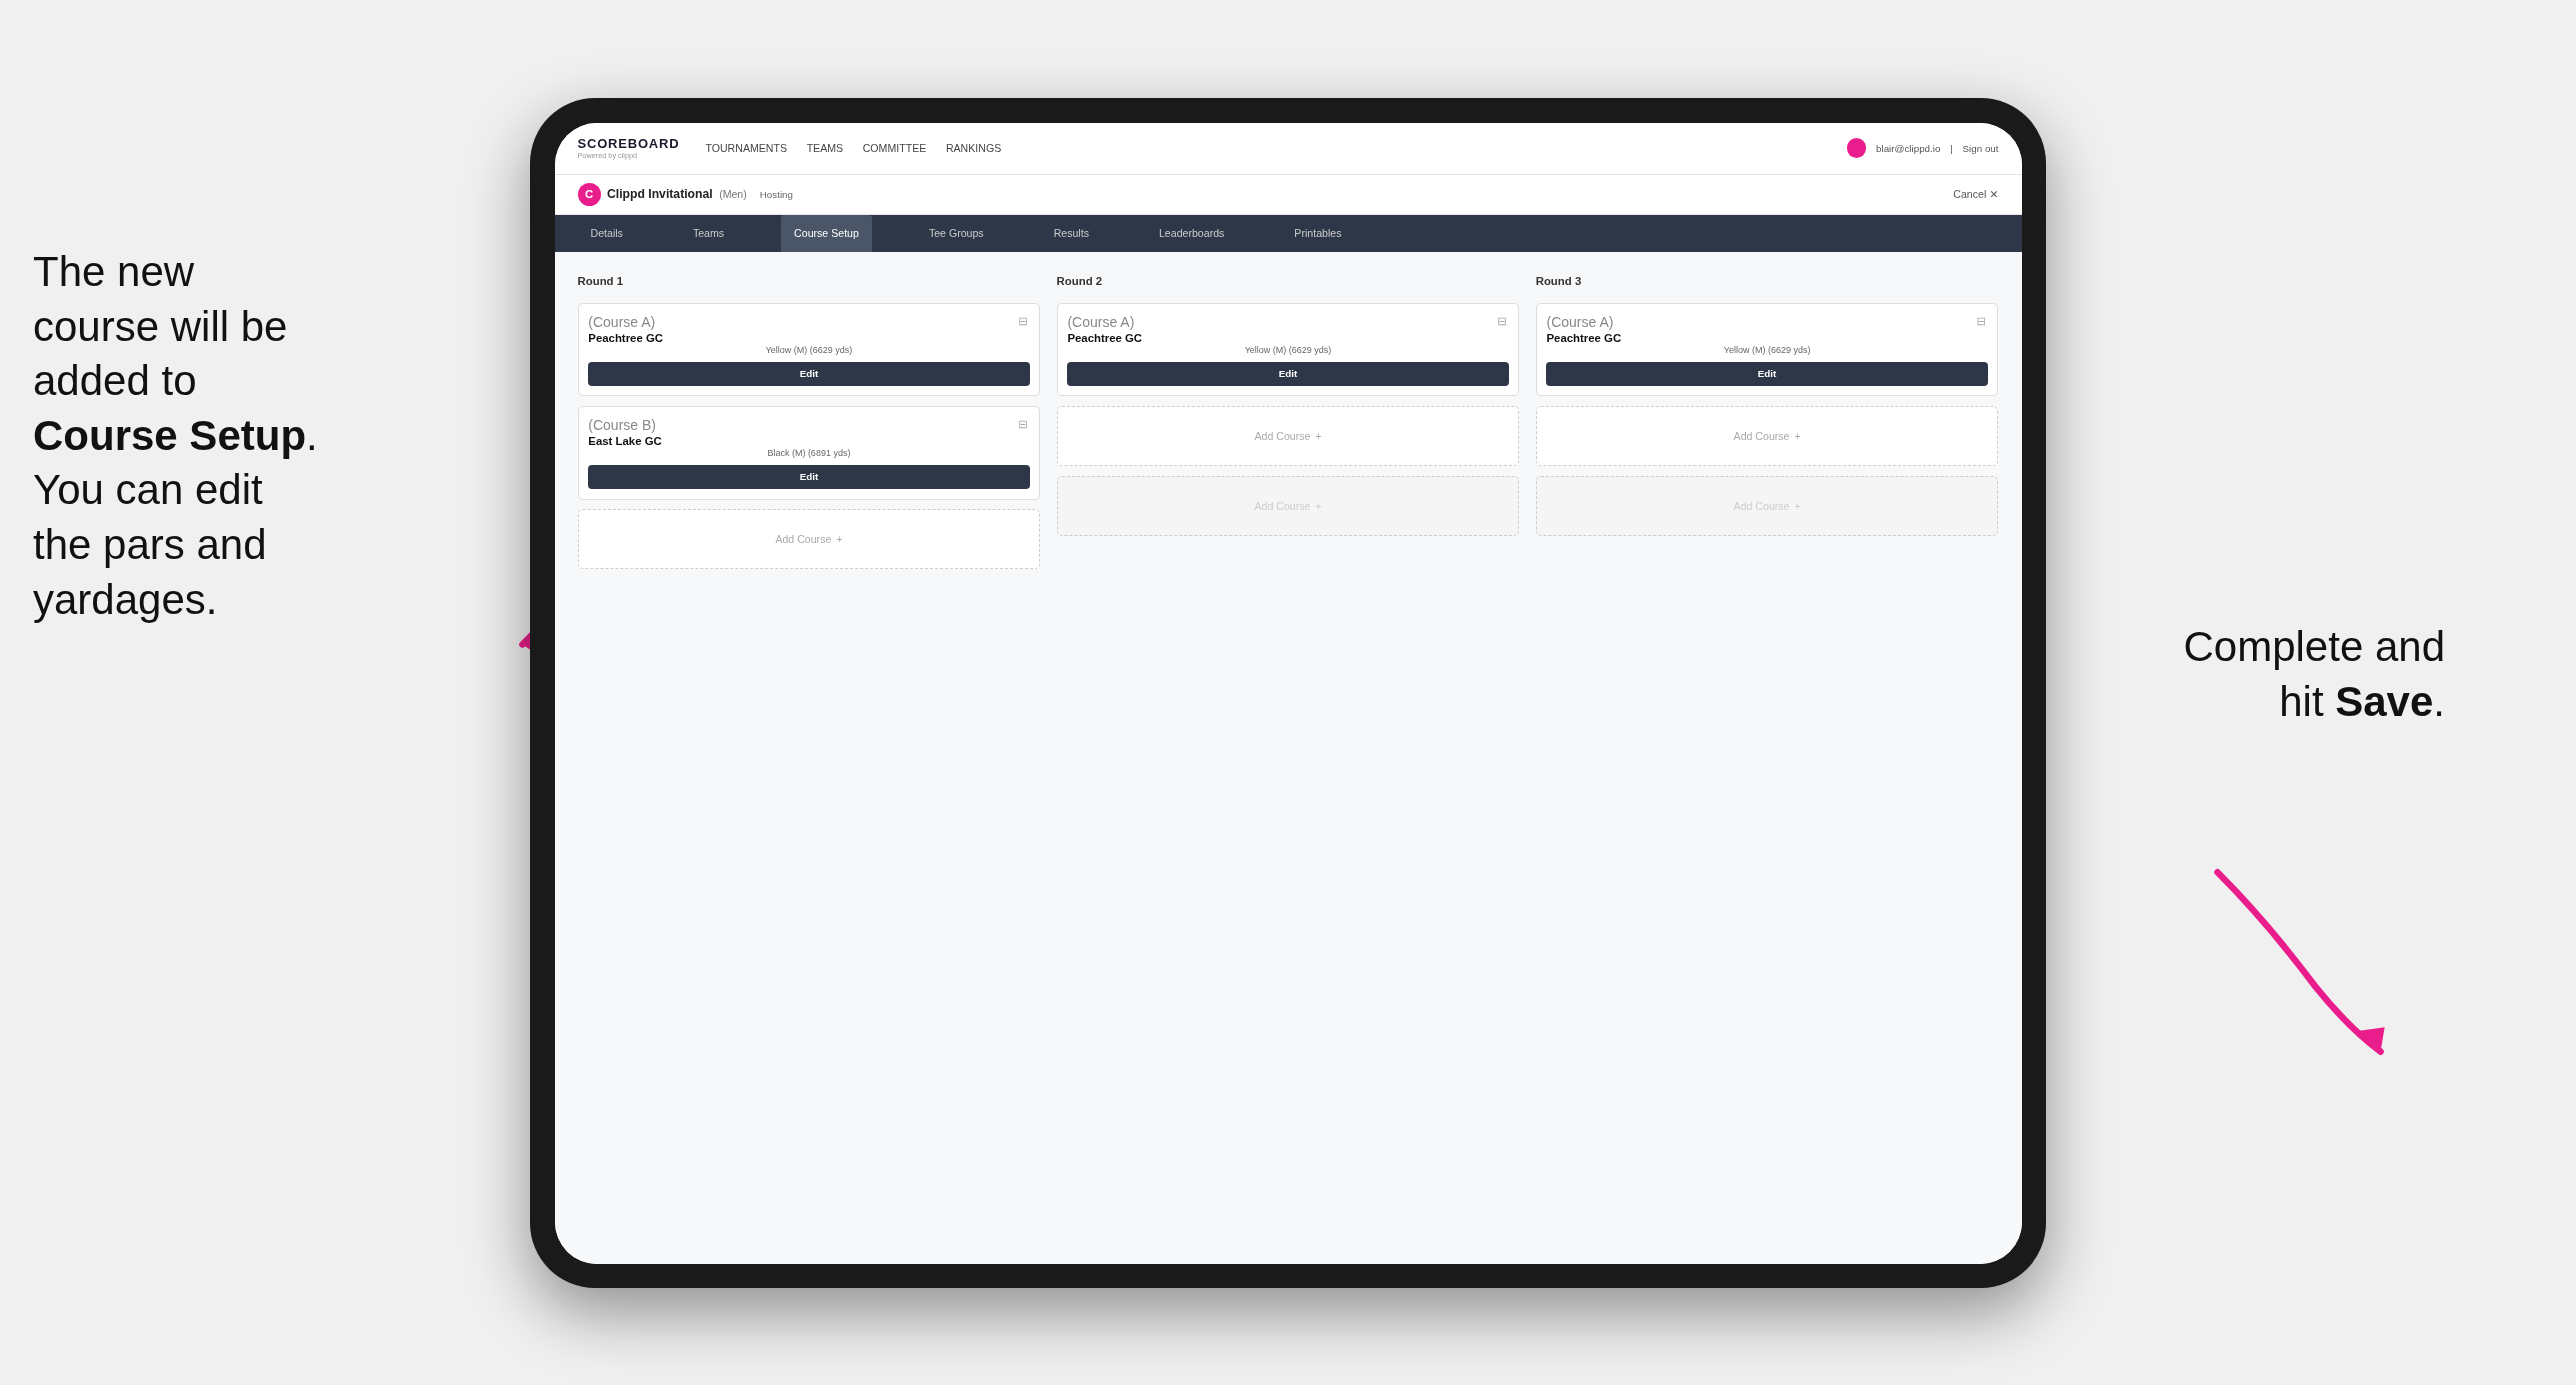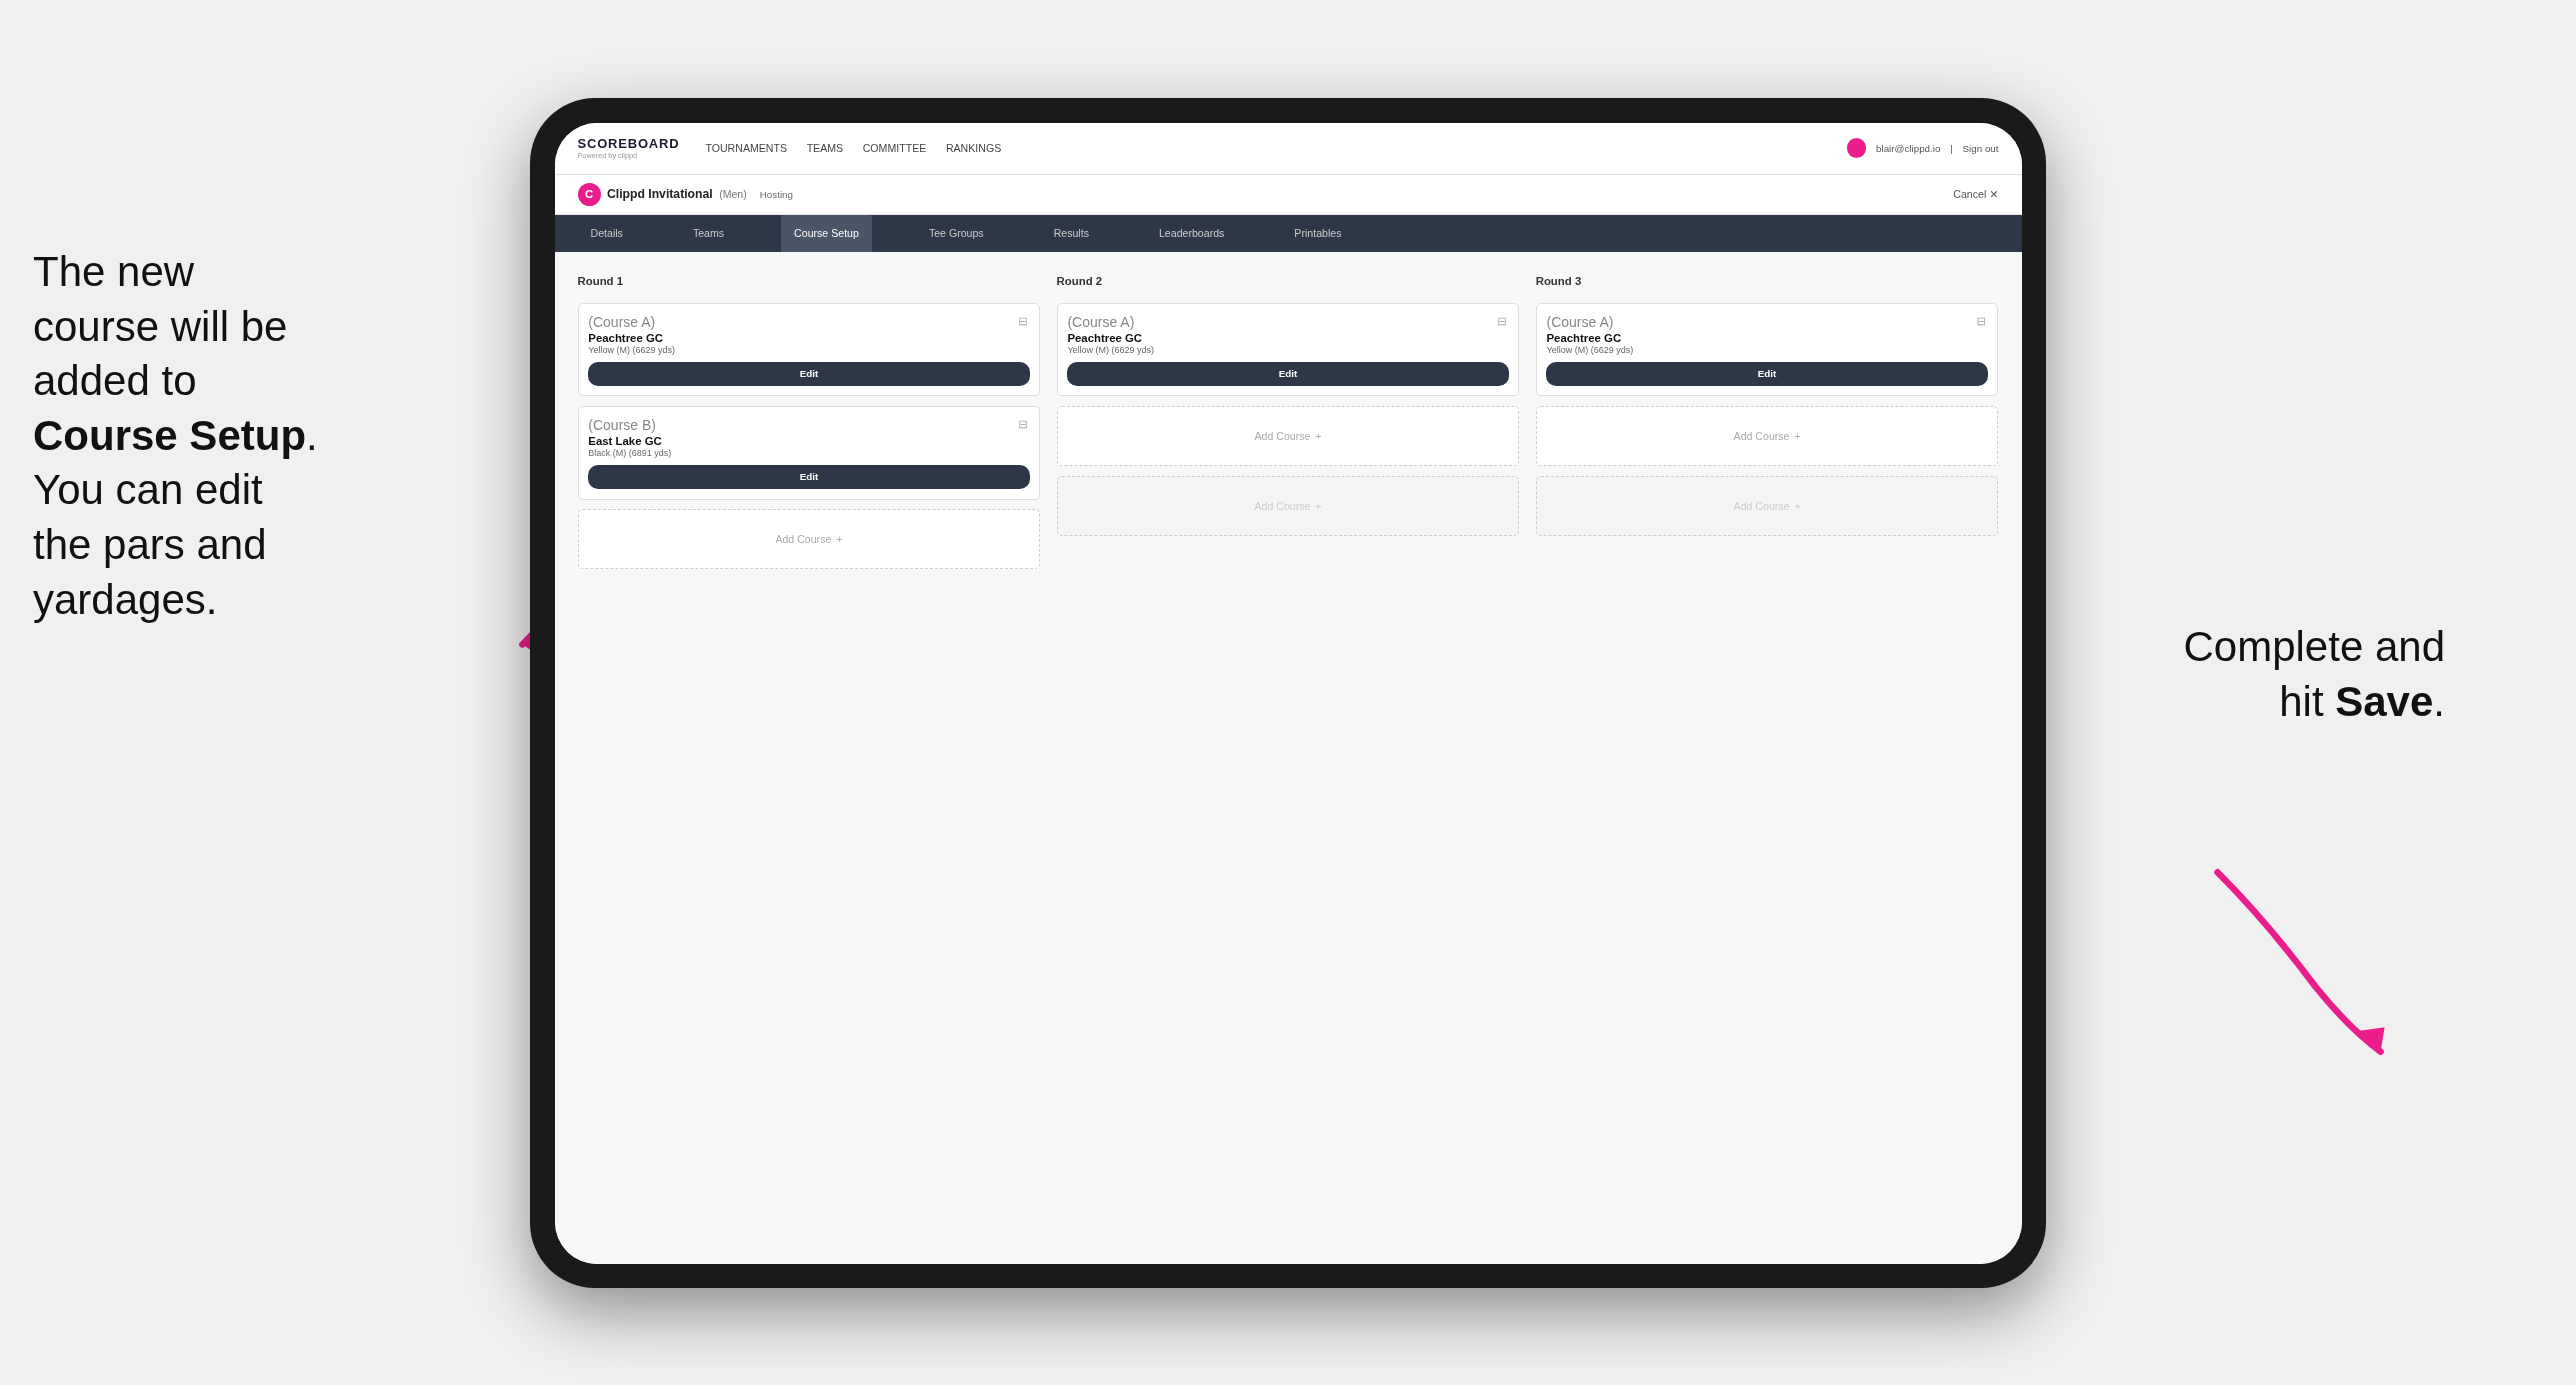--- a/index.html
+++ b/index.html
@@ -279,6 +279,7 @@
       font-size: 9px;
       color: #666;
       margin-bottom: 6.5px;
+      text-align: center;
     }
 
     .edit-btn {

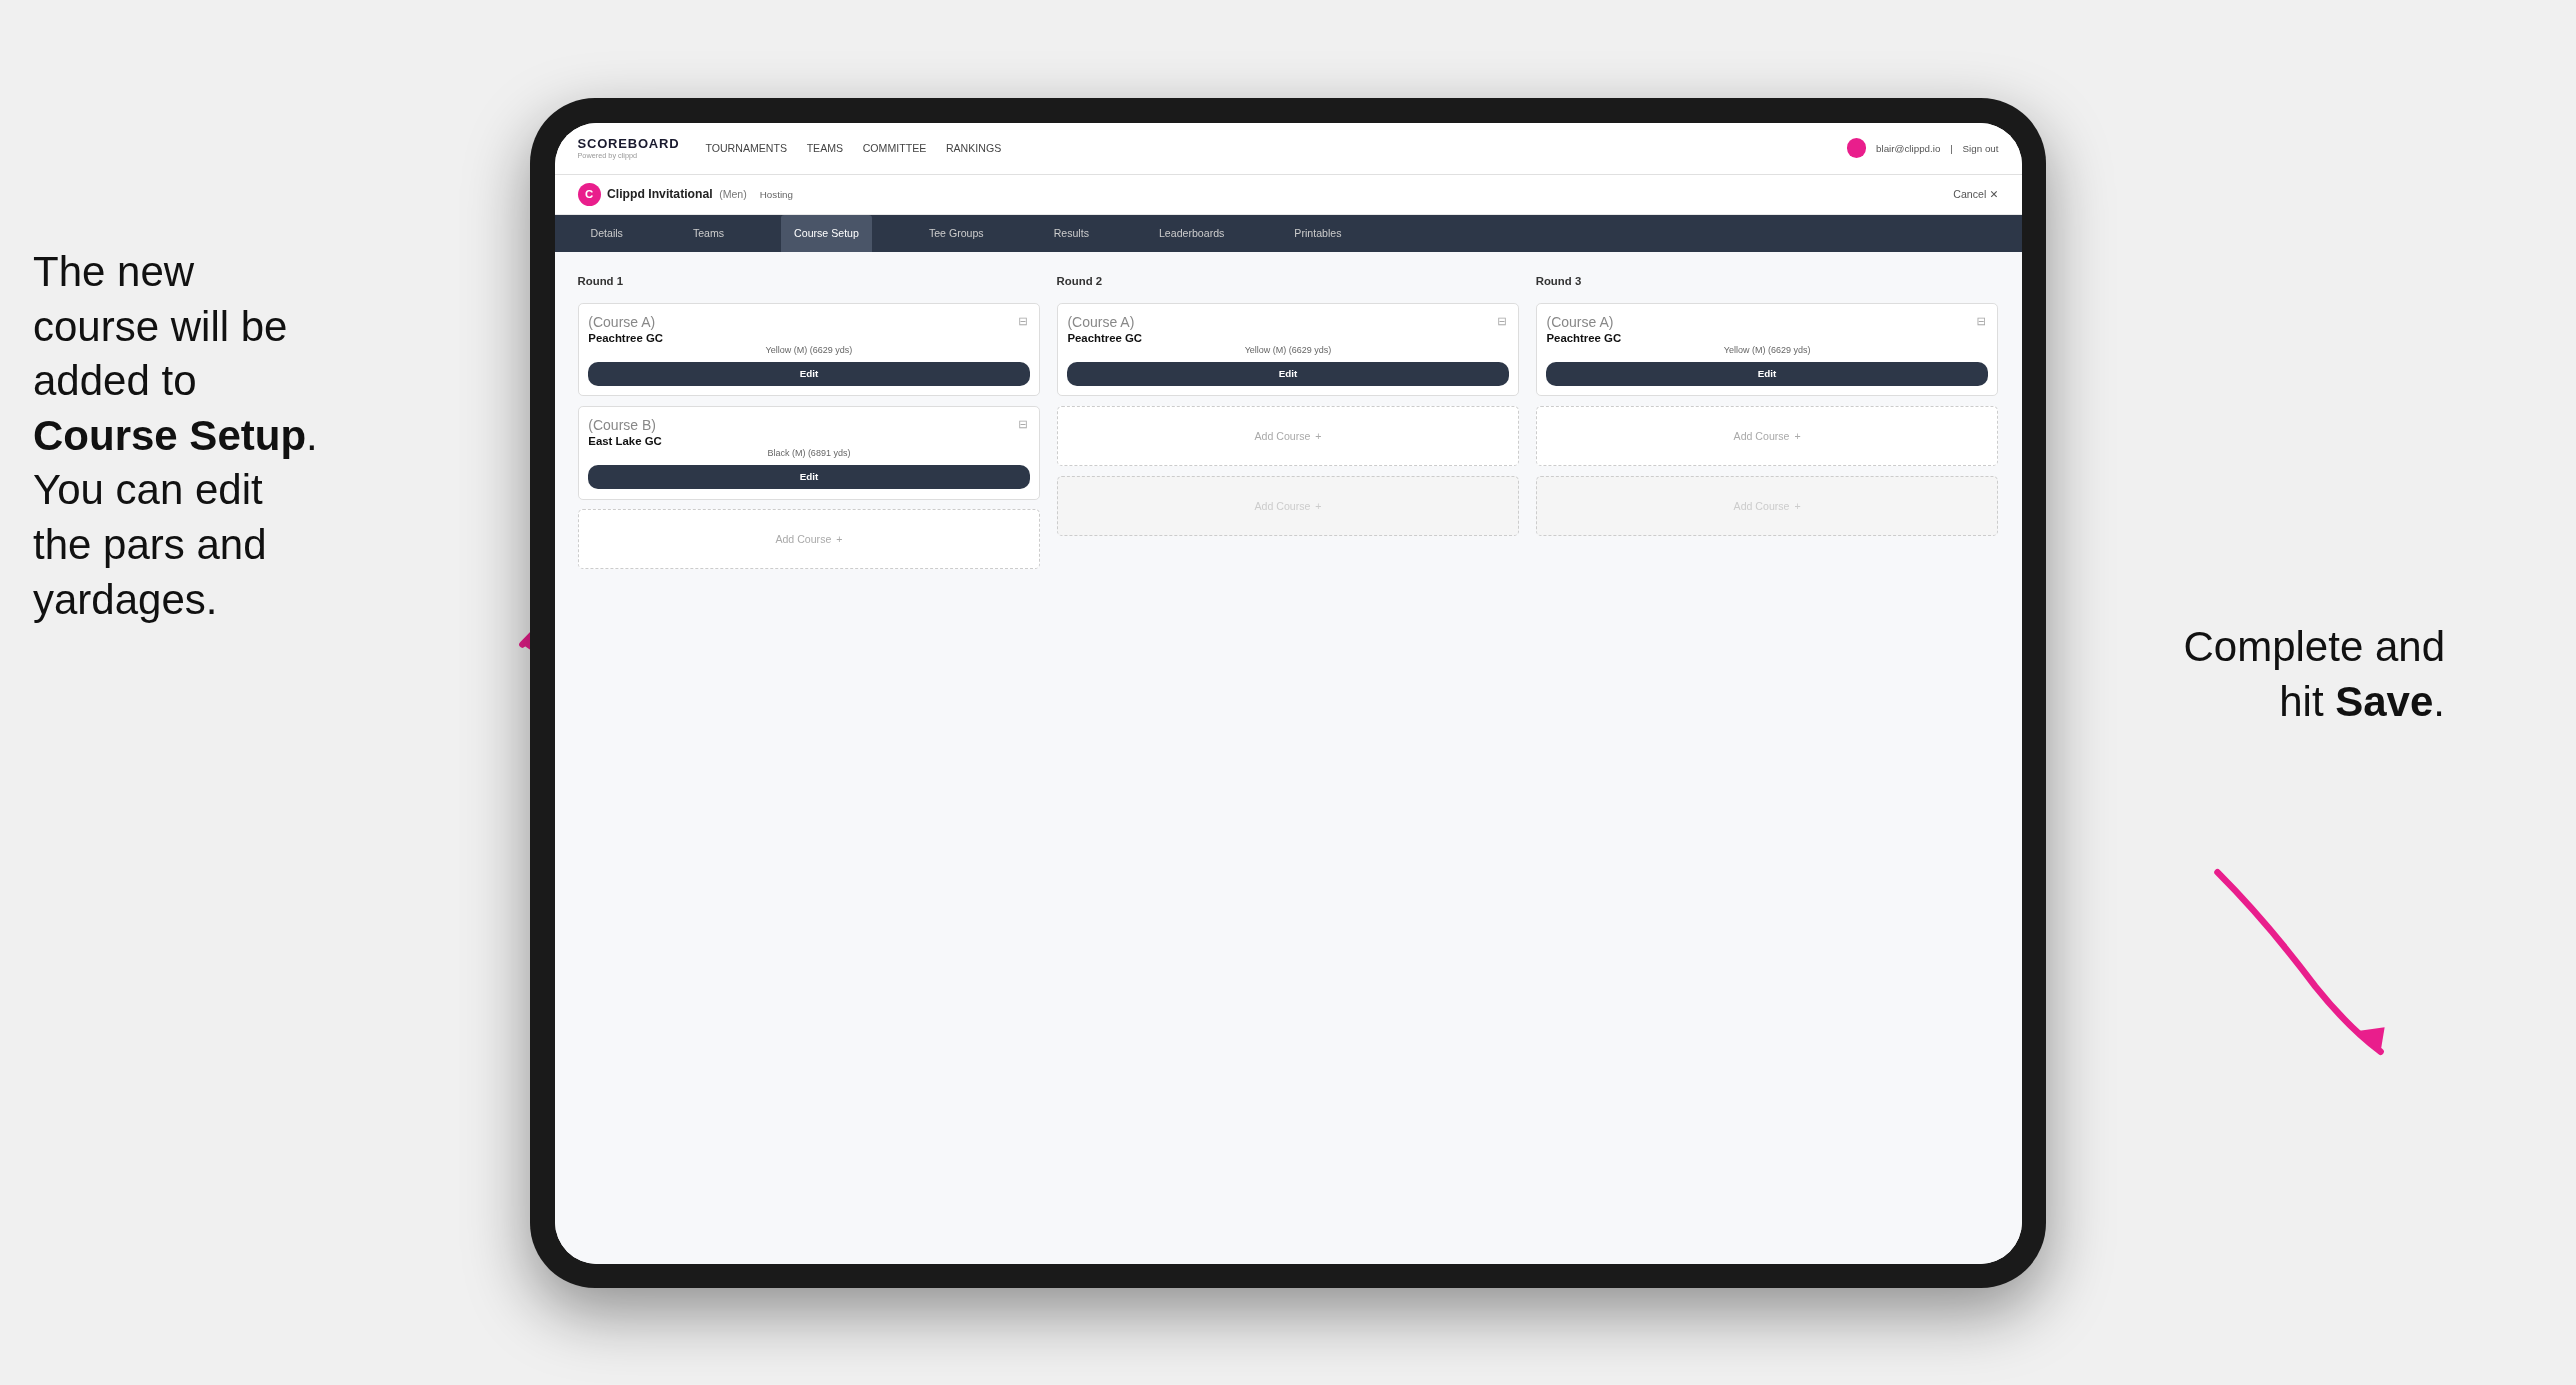--- a/index.html
+++ b/index.html
@@ -286,7 +286,7 @@
       background: #2d3748;
       color: #fff;
       border: none;
-      border-radius: 10px;
+      border-radius: 4px;
       width: 100%;
       padding: 6.5px;
       font-size: 9.8px;

